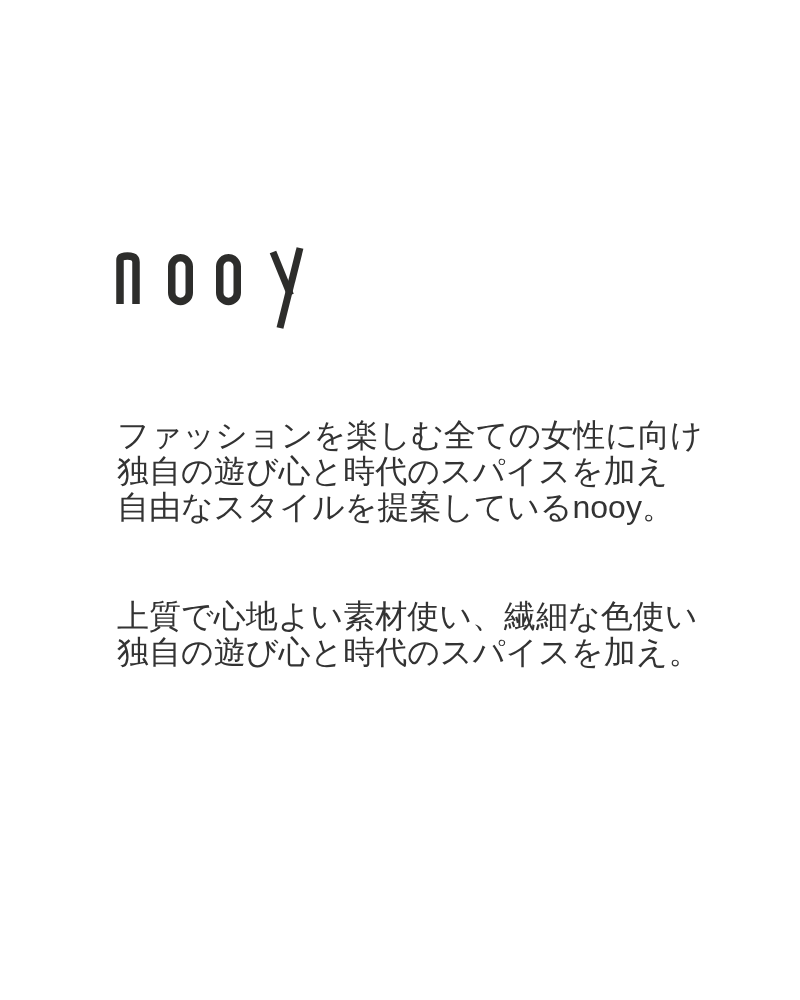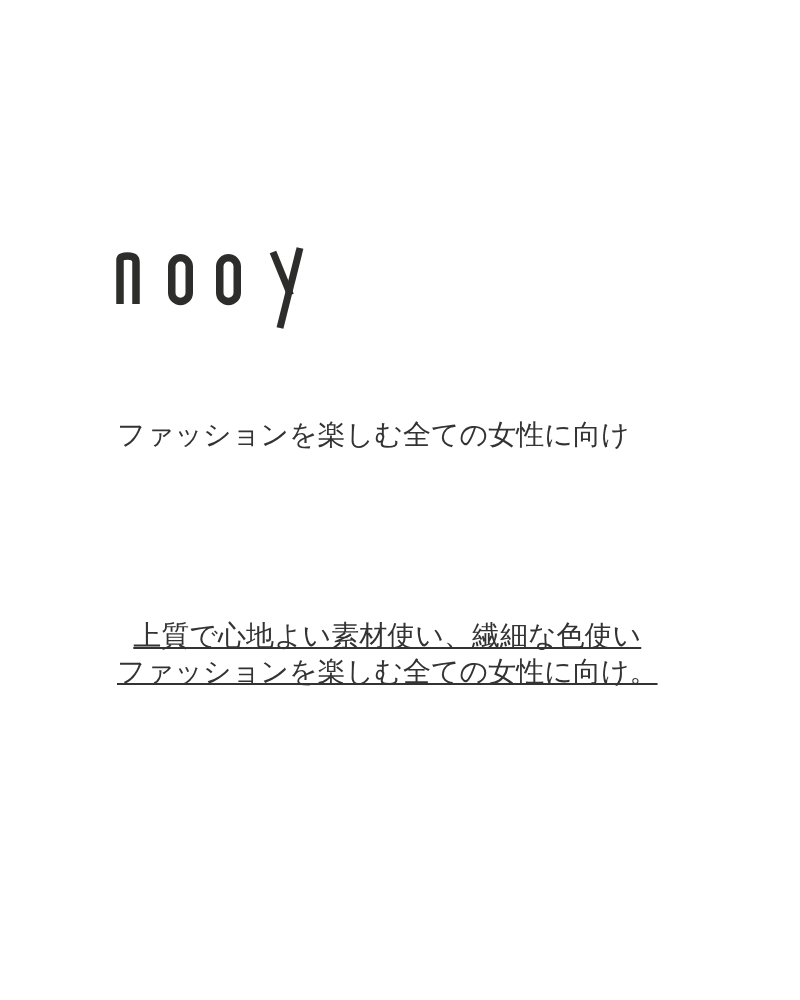--- a/index.html
+++ b/index.html
@@ -47,10 +47,9 @@
     position: absolute;
     left: 117px;
     color: #333333;
-    font-size: 28px;
+    font-size: 32px;
     line-height: 36px;
     letter-spacing: 0px;
-    text-align: center;
   }
   .para .line {
     white-space: nowrap;

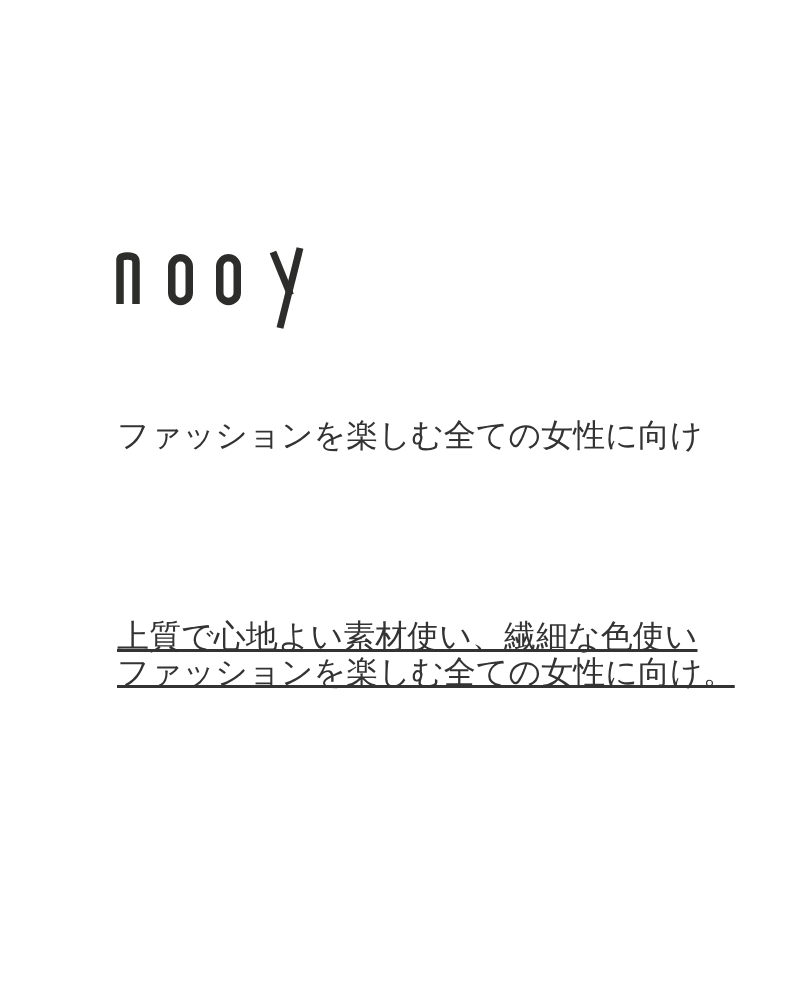--- a/index.html
+++ b/index.html
@@ -78,6 +78,7 @@
 
   <section class="para para-1">
     <div class="line">ファッションを楽しむ全ての女性に向け</div>
+    <div class="line">独自の遊び心と時代のスパイスを加え</div>
   </section>
 
   <section class="para para-2">

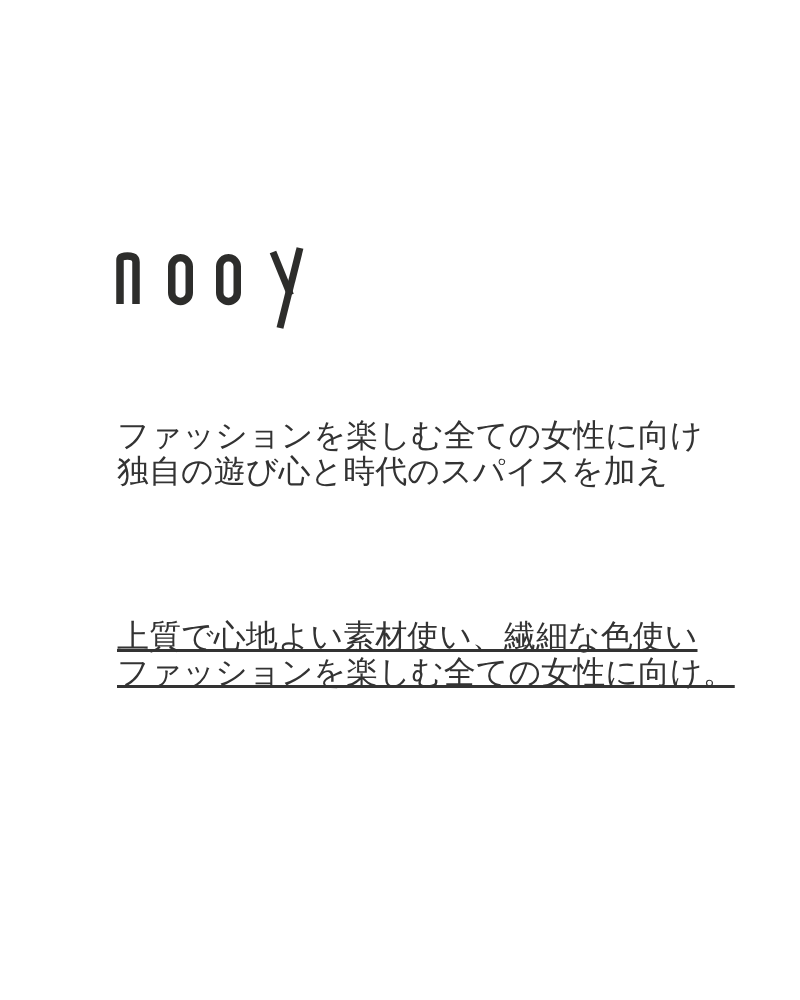--- a/index.html
+++ b/index.html
@@ -79,6 +79,7 @@
   <section class="para para-1">
     <div class="line">ファッションを楽しむ全ての女性に向け</div>
     <div class="line">独自の遊び心と時代のスパイスを加え</div>
+    <div class="line">自由なスタイルを提案しているnooy。</div>
   </section>
 
   <section class="para para-2">

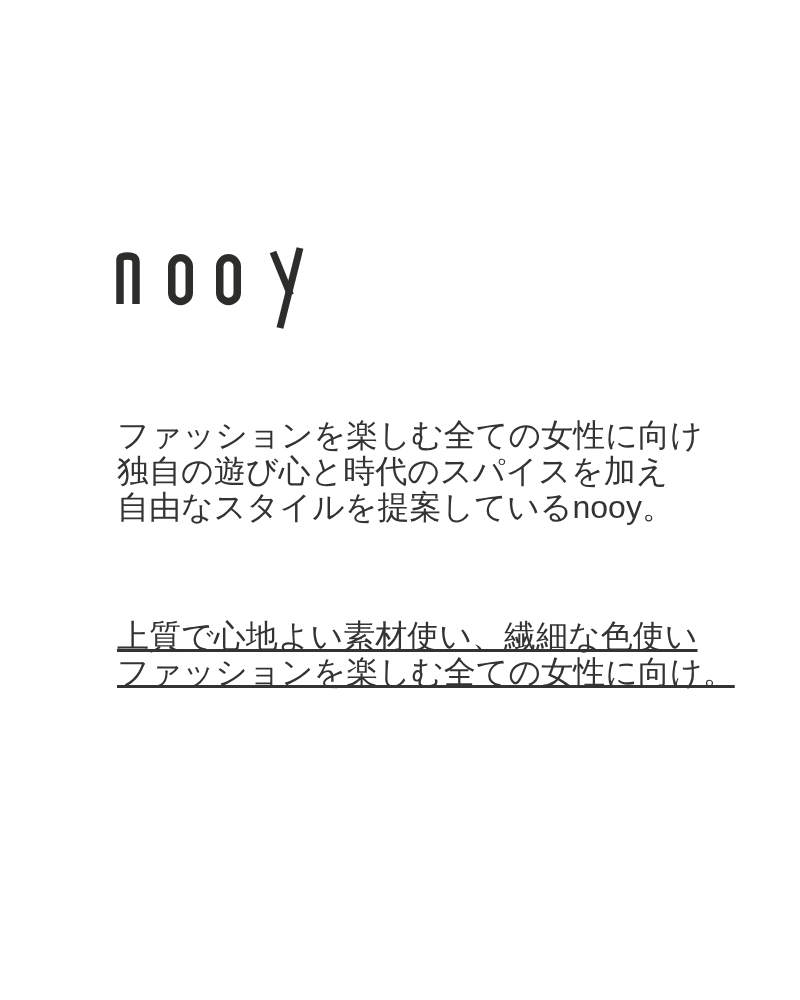--- a/index.html
+++ b/index.html
@@ -55,7 +55,7 @@
     white-space: nowrap;
   }
   .para-1 { top: 417px; }
-  .para-2 { top: 618px; text-decoration: underline; }
+  .para-2 { top: 598px; }
 </style>
 </head>
 <body>

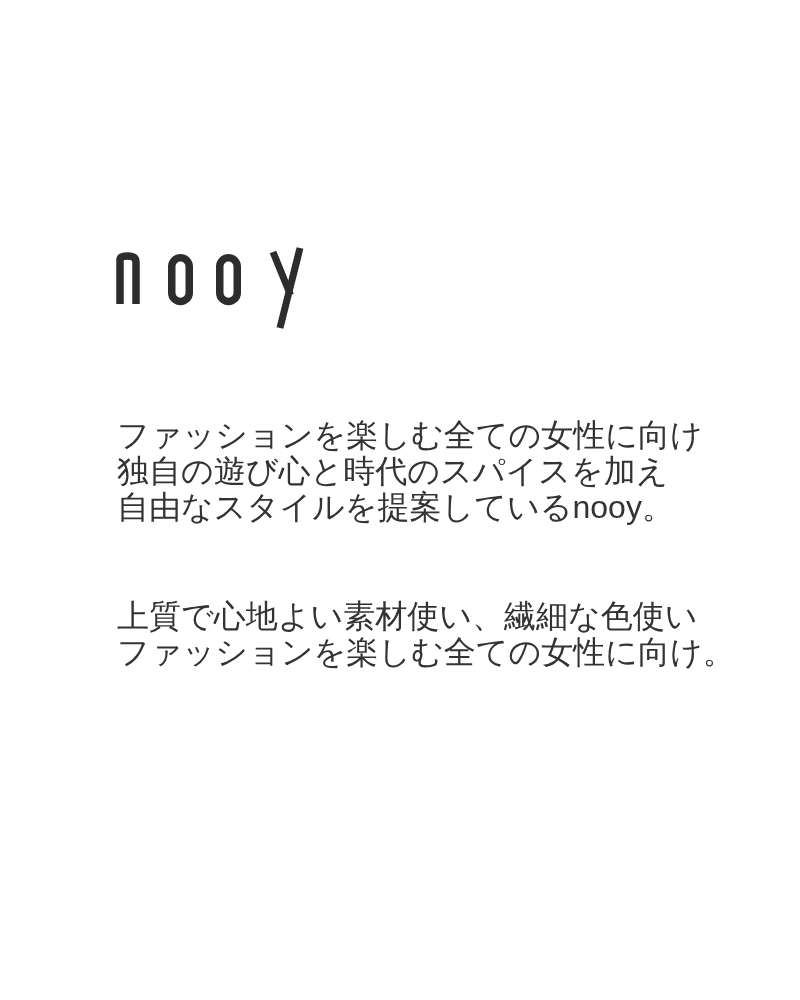--- a/index.html
+++ b/index.html
@@ -84,7 +84,7 @@
 
   <section class="para para-2">
     <div class="line">上質で心地よい素材使い、繊細な色使い</div>
-    <div class="line">ファッションを楽しむ全ての女性に向け。</div>
+    <div class="line">独自の遊び心と時代のスパイスを加え。</div>
   </section>
 
 </main>

